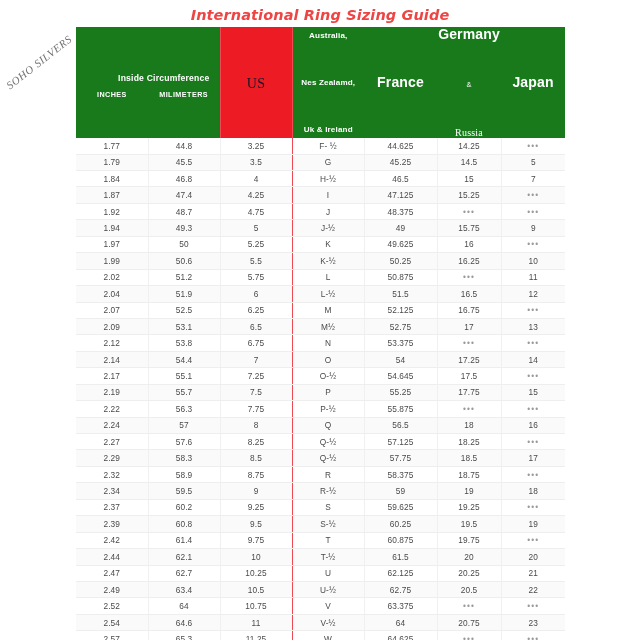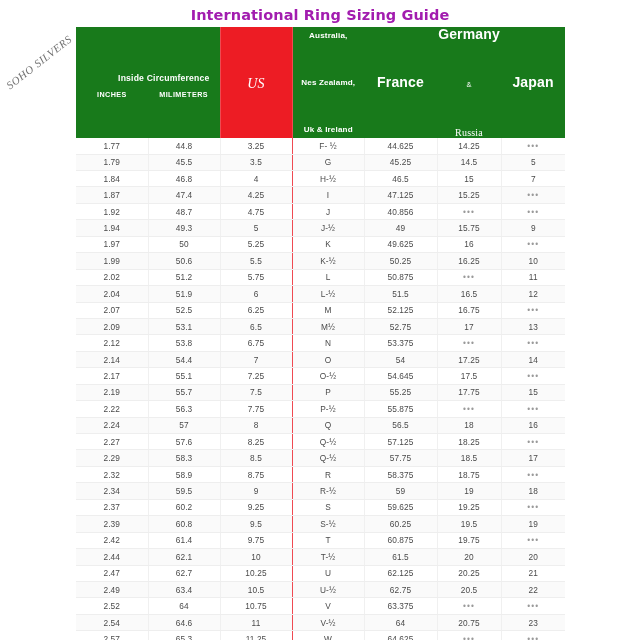--- a/index.html
+++ b/index.html
@@ -20,10 +20,11 @@
     text-align: center;
     font-size: 14.5px;
     font-weight: bold;
-    color: #a21caf;
+    color: #ef4444;
     letter-spacing: 0.1px;
     margin: 7px 0 6px 0;
     font-family: "DejaVu Sans", sans-serif;
+    font-style: italic;
   }
 
   

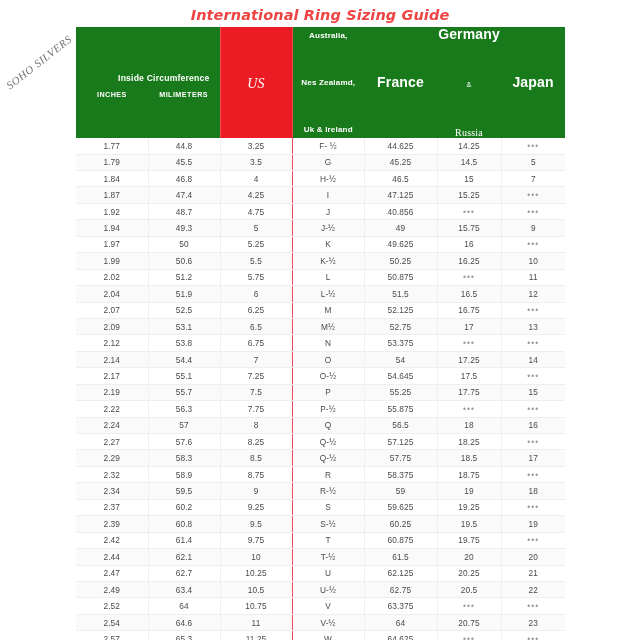--- a/index.html
+++ b/index.html
@@ -84,10 +84,9 @@
   }
   th.us-head .us-text {
     font-family: "Liberation Serif", serif;
-    font-style: italic;
     font-size: 14px;
     font-weight: normal;
-    color: #ffffff;
+    color: #0f172a;
     letter-spacing: 0.3px;
   }
 

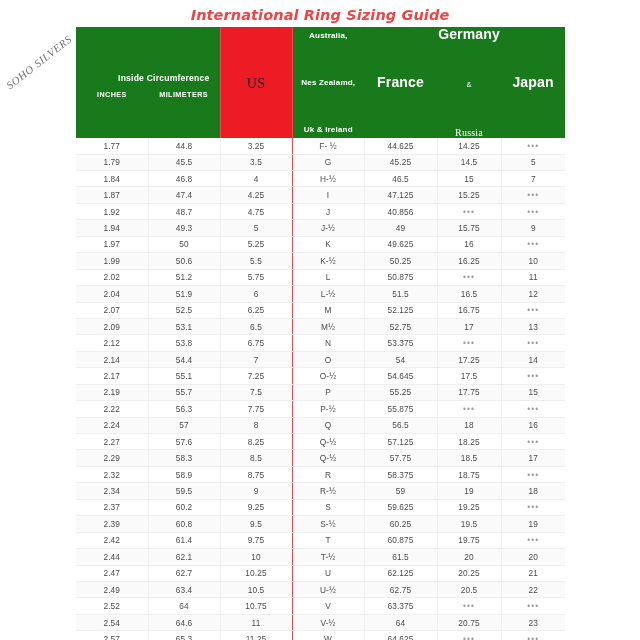--- a/index.html
+++ b/index.html
@@ -264,7 +264,7 @@
           <td>48.7</td>
           <td class="us-col">4.75</td>
           <td>J</td>
-          <td>40.856</td>
+          <td>48.375</td>
           <td><span class="dots">•••</span></td>
           <td><span class="dots">•••</span></td>
         </tr>

